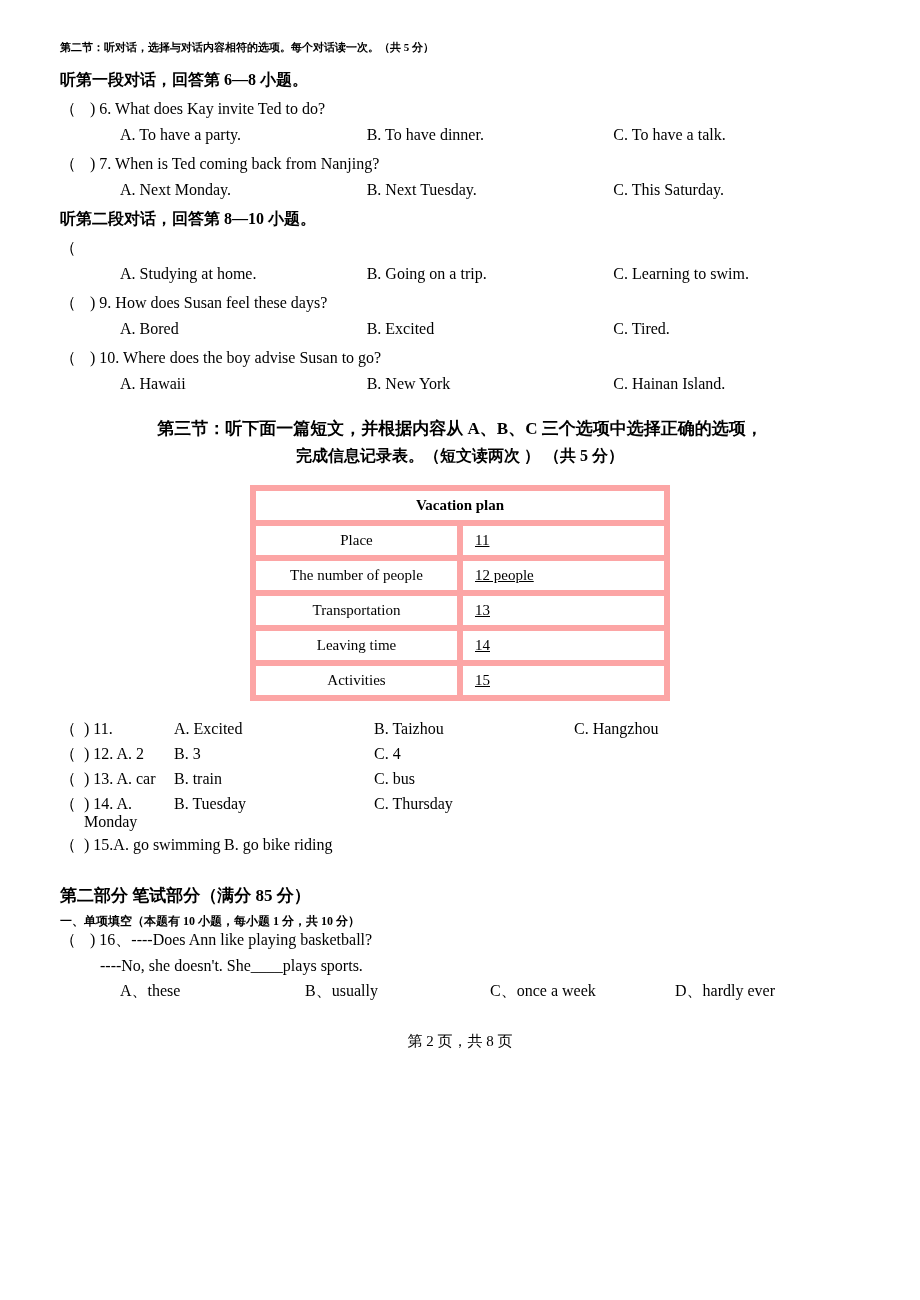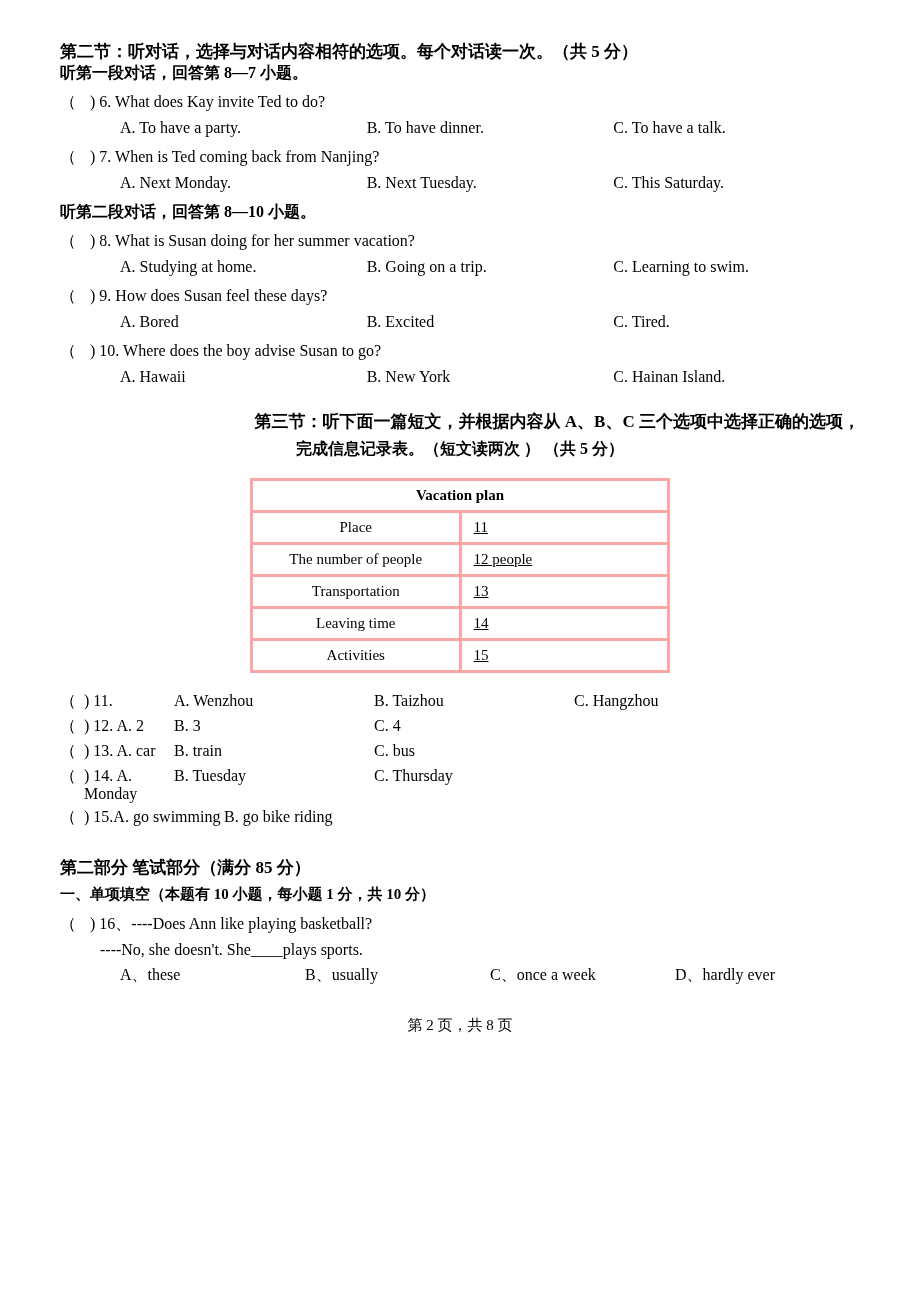--- a/index.html
+++ b/index.html
@@ -14,8 +14,8 @@
     }
     .section-title {
       font-weight: bold;
-      font-size: 17px;
-      margin-bottom: 0;
+      font-size: 11px;
+      margin-bottom: 15px;
     }
     .sub-title {
       font-weight: bold;

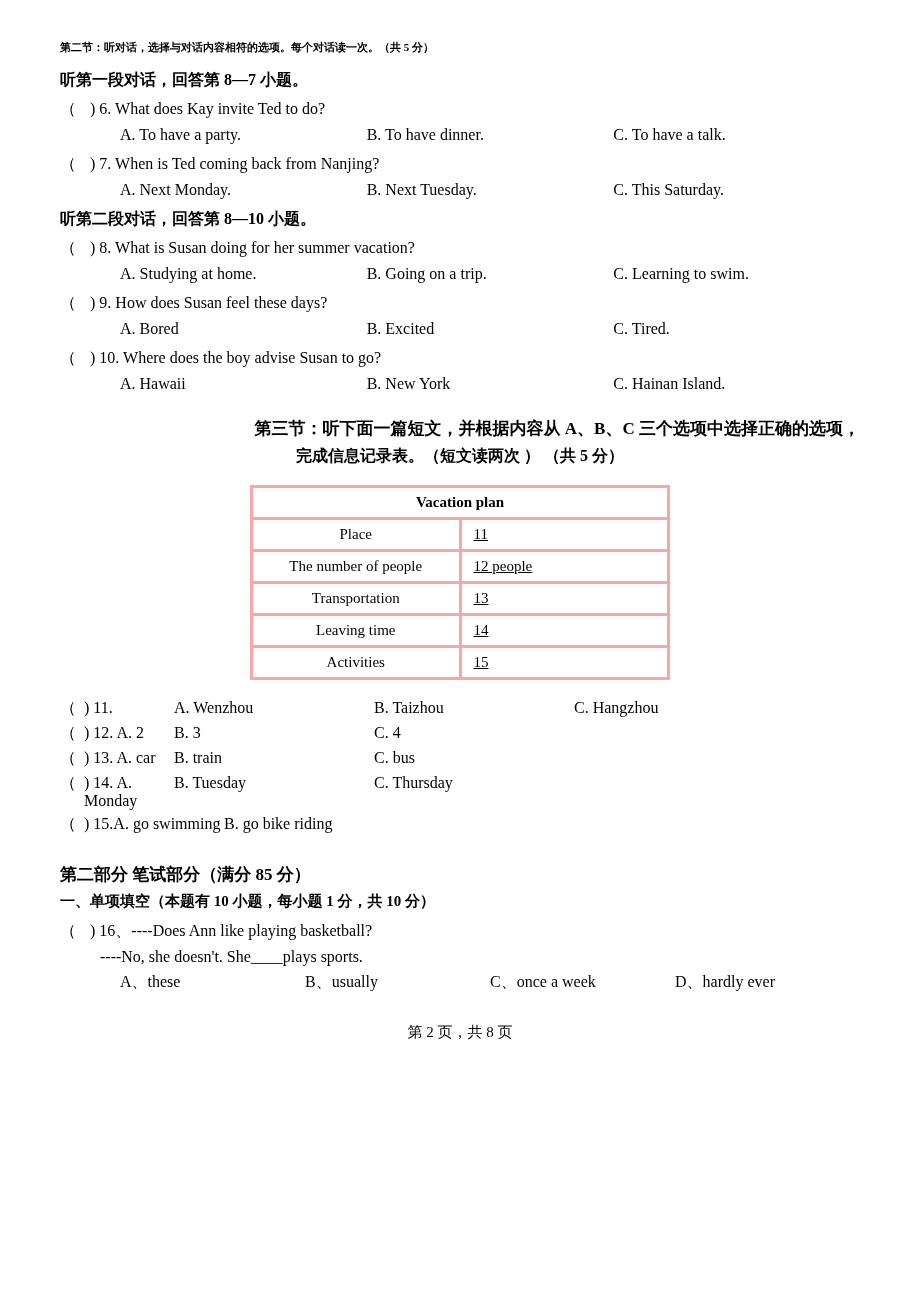--- a/index.html
+++ b/index.html
@@ -120,7 +120,7 @@
 
 <div>
   <div class="section-title">第二节：听对话，选择与对话内容相符的选项。每个对话读一次。（共 5 分）</div>
-  <div class="sub-title">听第一段对话，回答第 8—7 小题。</div>
+  <div class="sub-title">听第一段对话，回答第 6—8 小题。</div>
 
   <div class="question-line">
     <span class="paren">（</span>

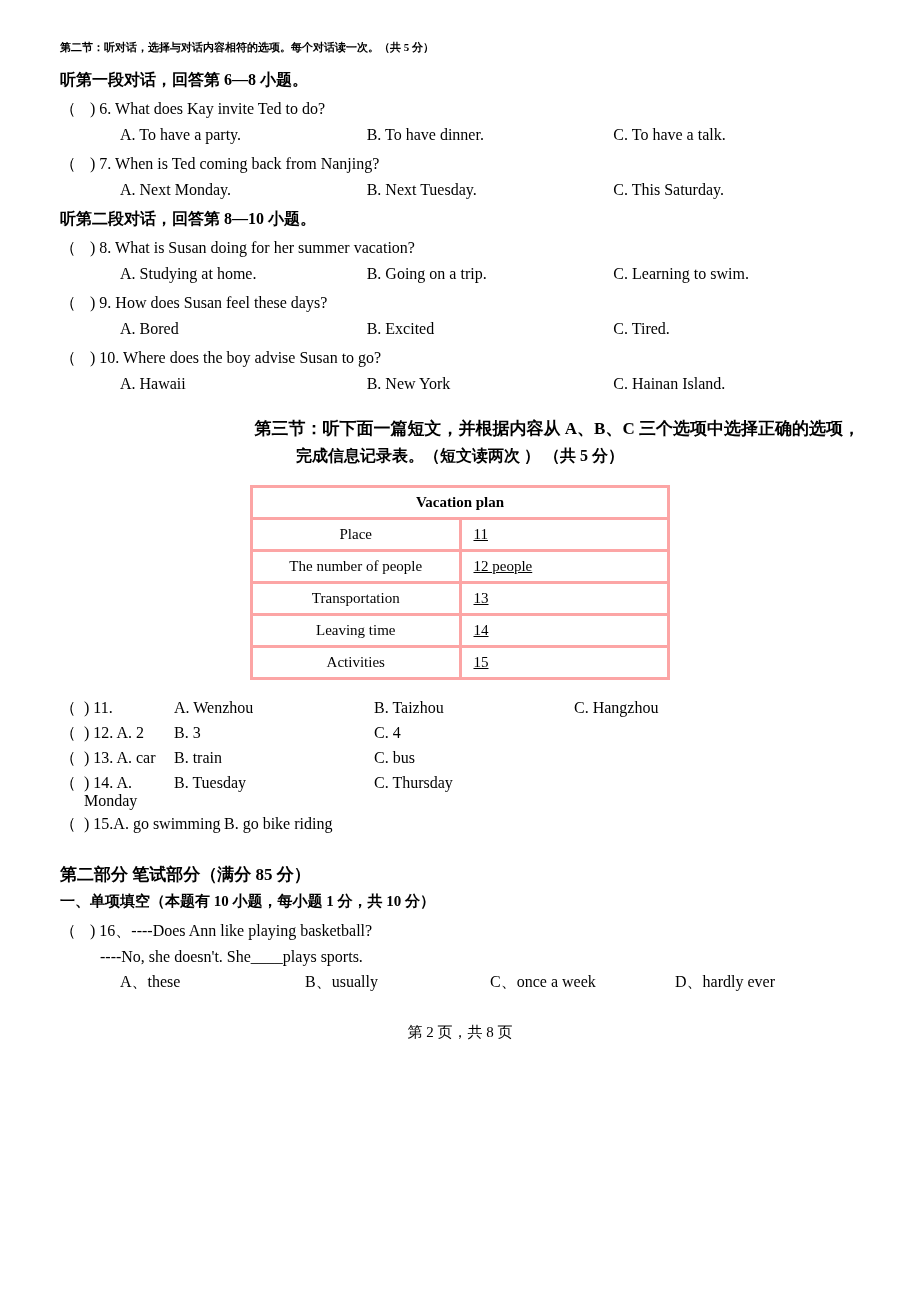--- a/index.html
+++ b/index.html
@@ -146,7 +146,6 @@
 
   <div class="question-line">
     <span class="paren">（</span>
-    <span>) 8. What is Susan doing for her summer vacation?</span>
   </div>
   <div class="options-line">
     <span class="option">A. Studying at home.</span>

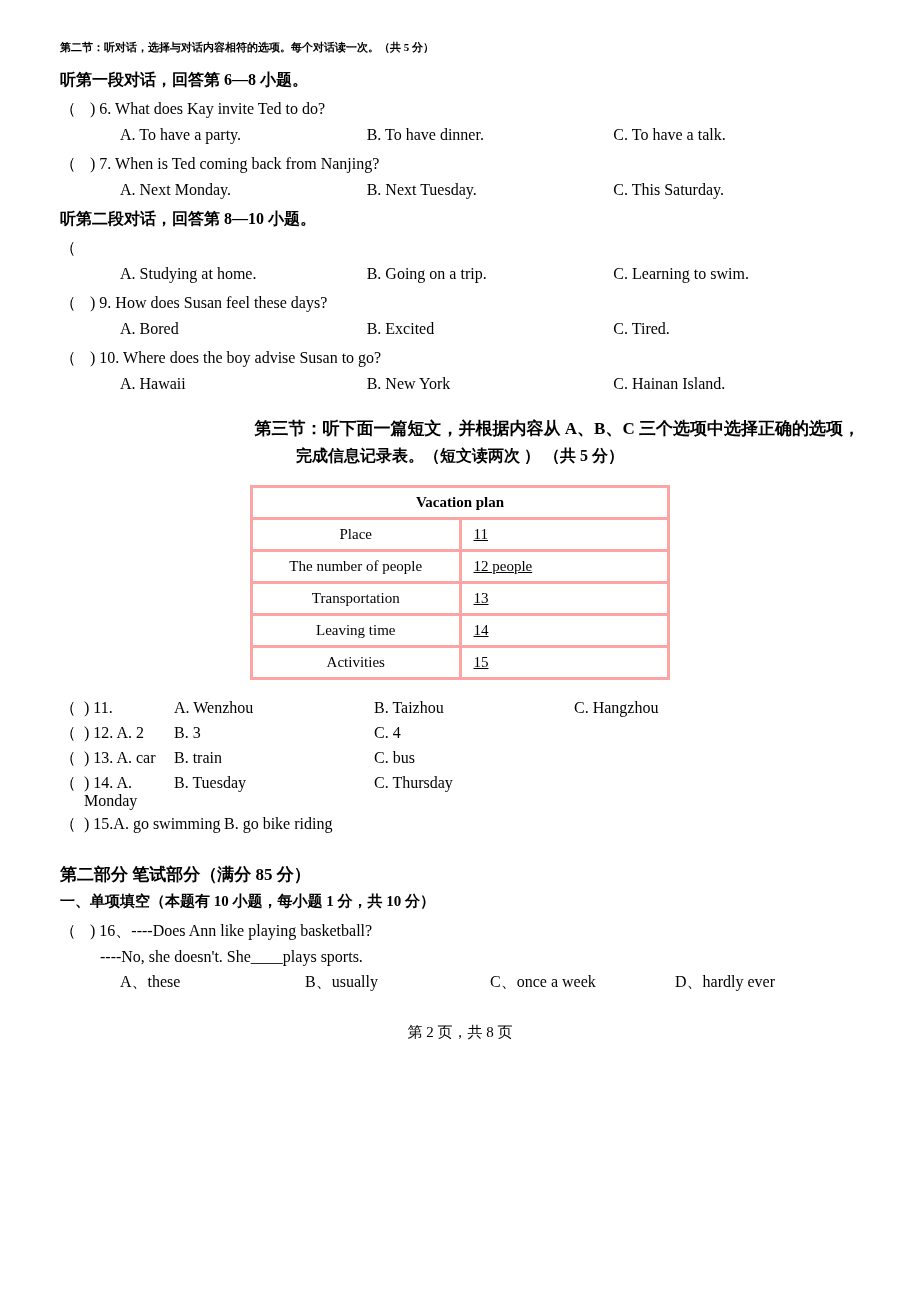--- a/index.html
+++ b/index.html
@@ -103,7 +103,7 @@
       margin-left: 40px;
     }
     .section3-header {
-      text-align: right;
+      text-align: center;
       font-weight: bold;
       font-size: 17px;
       margin-bottom: 6px;

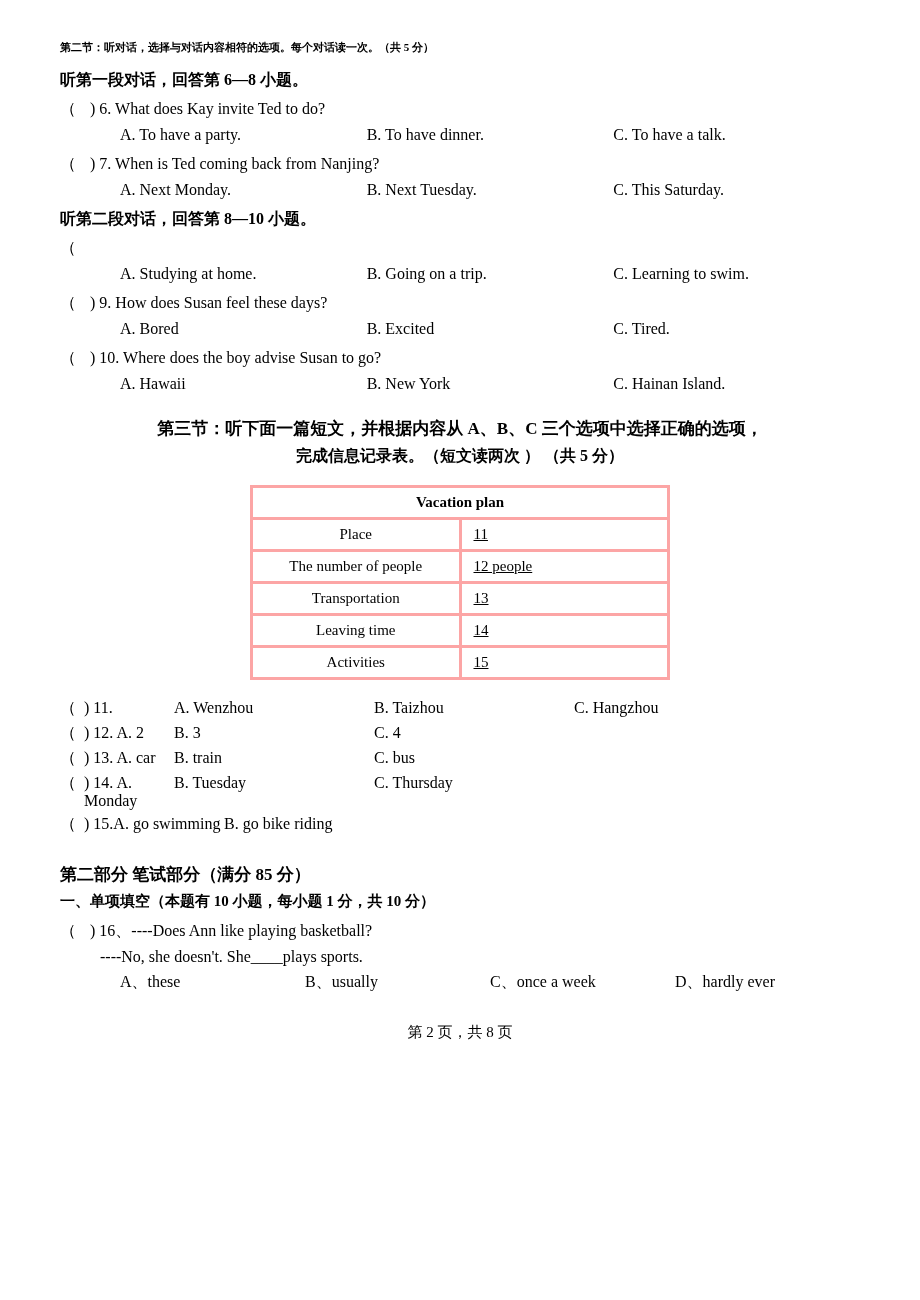--- a/index.html
+++ b/index.html
@@ -49,7 +49,7 @@
       width: 100%;
     }
     table.vacation th, table.vacation td {
-      border: 3px solid #fca5a5;
+      border: 6px solid #fca5a5;
       padding: 6px 12px;
       font-size: 15px;
     }

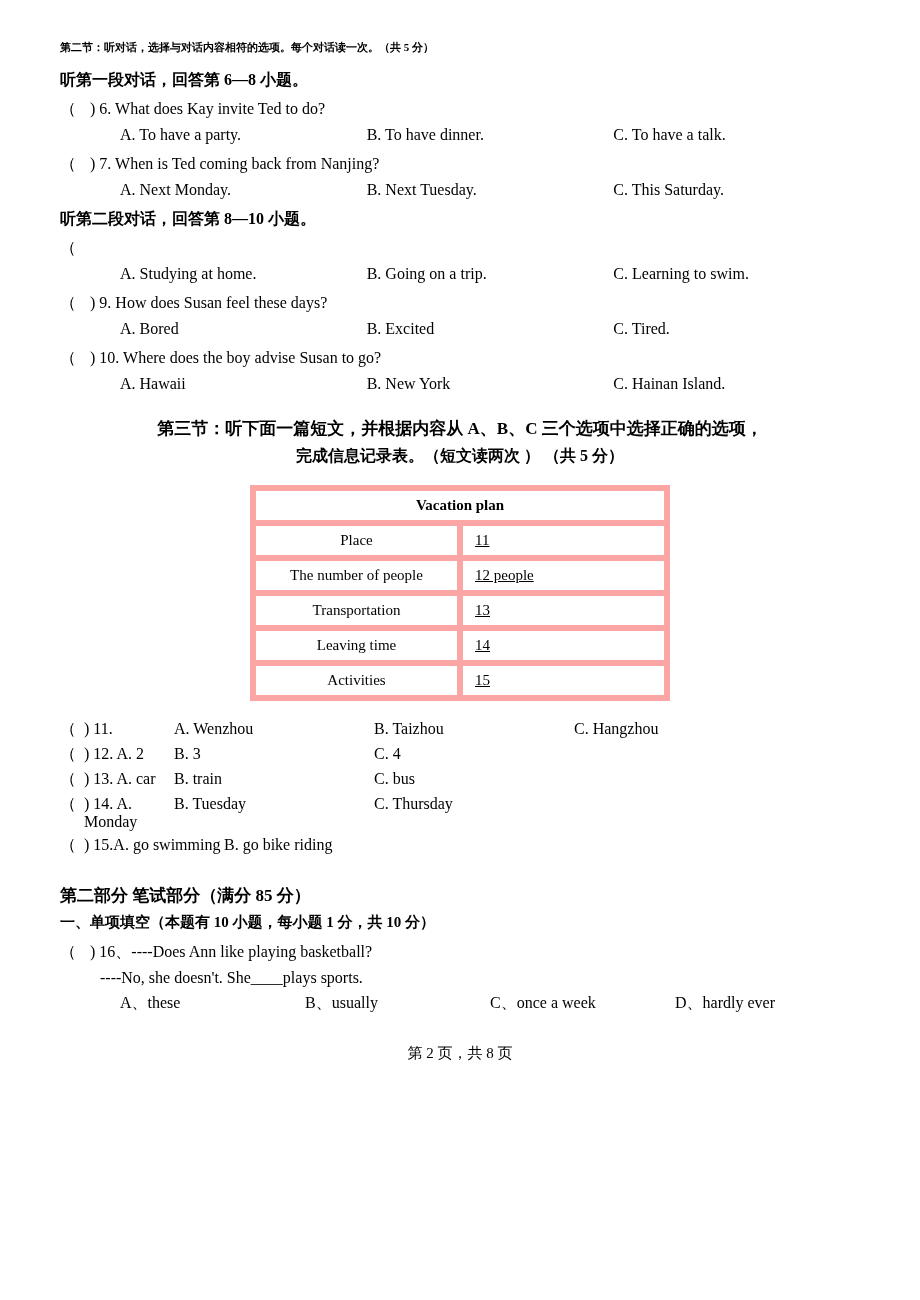--- a/index.html
+++ b/index.html
@@ -215,7 +215,7 @@
     <div class="list-q-row">
       <span class="list-q-paren">（</span>
       <span class="list-q-num">) 11.</span>
-      <span class="list-q-b">A. Wenzhou</span>
+      <span class="list-q-b">A. Excited</span>
       <span class="list-q-b">B. Taizhou</span>
       <span class="list-q-c">C. Hangzhou</span>
     </div>

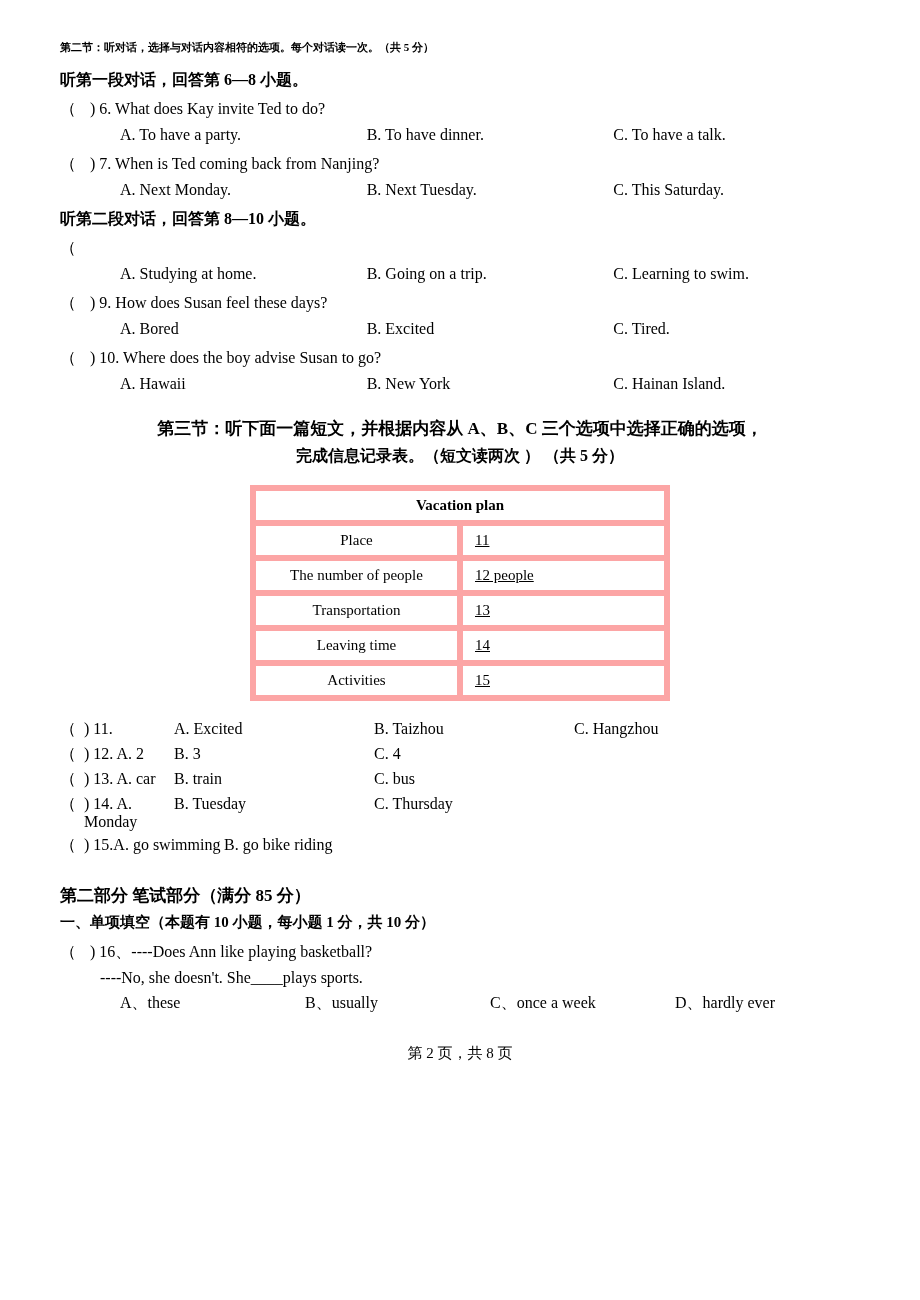--- a/index.html
+++ b/index.html
@@ -91,8 +91,7 @@
     }
     .section2-title {
       font-weight: bold;
-      font-size: 15px;
-      margin-bottom: 10px;
+      font-size: 12px;
     }
     .page-num {
       text-align: center;

